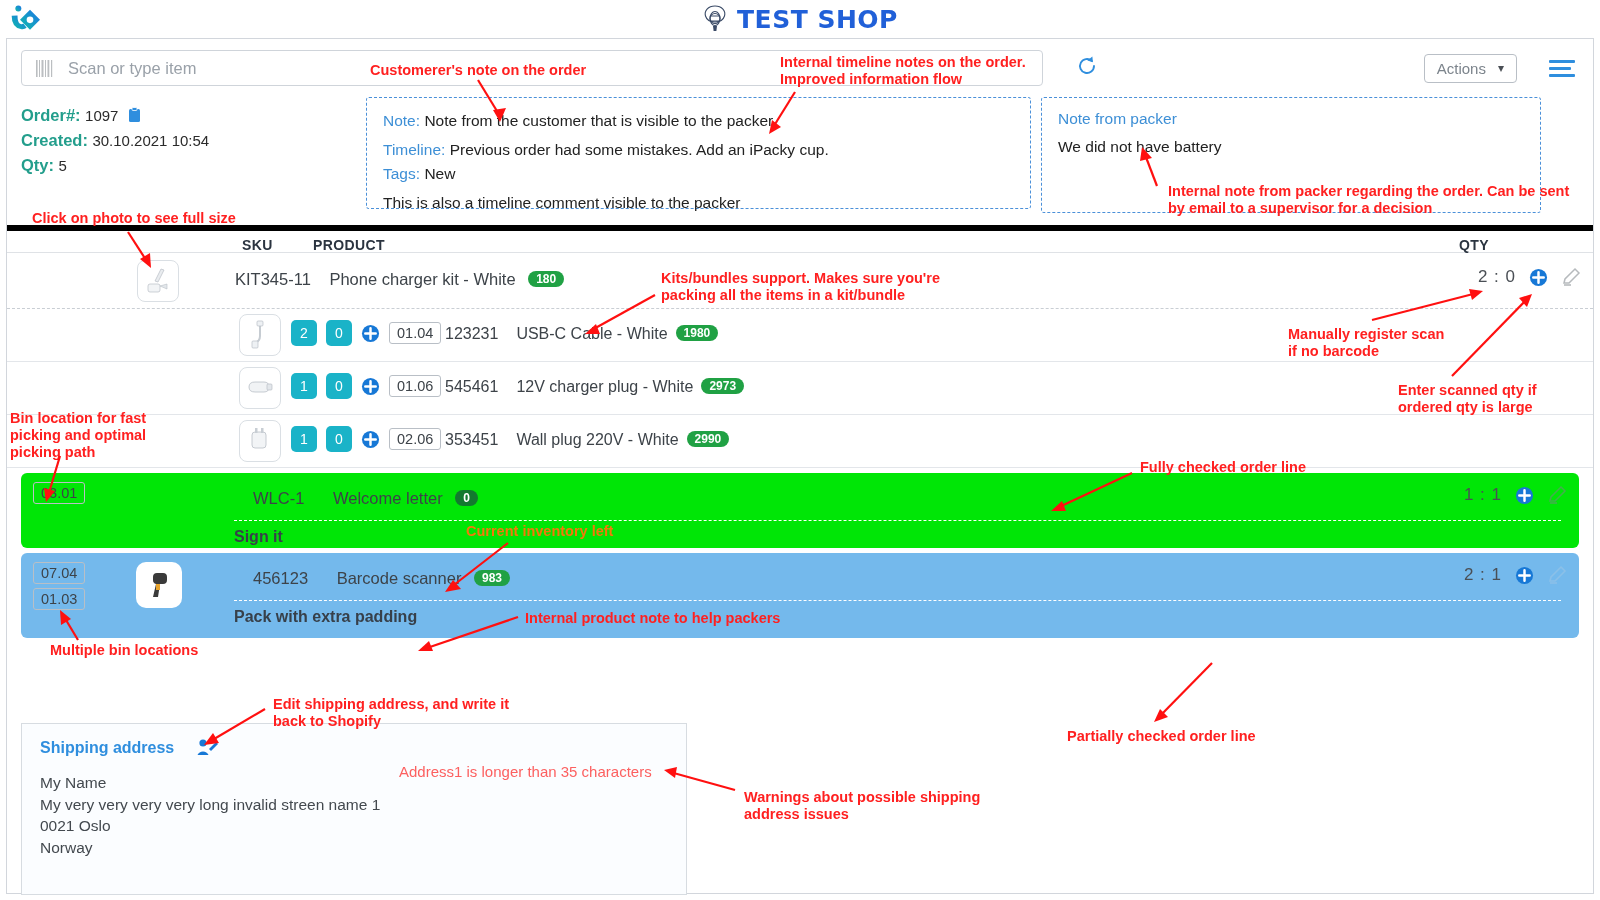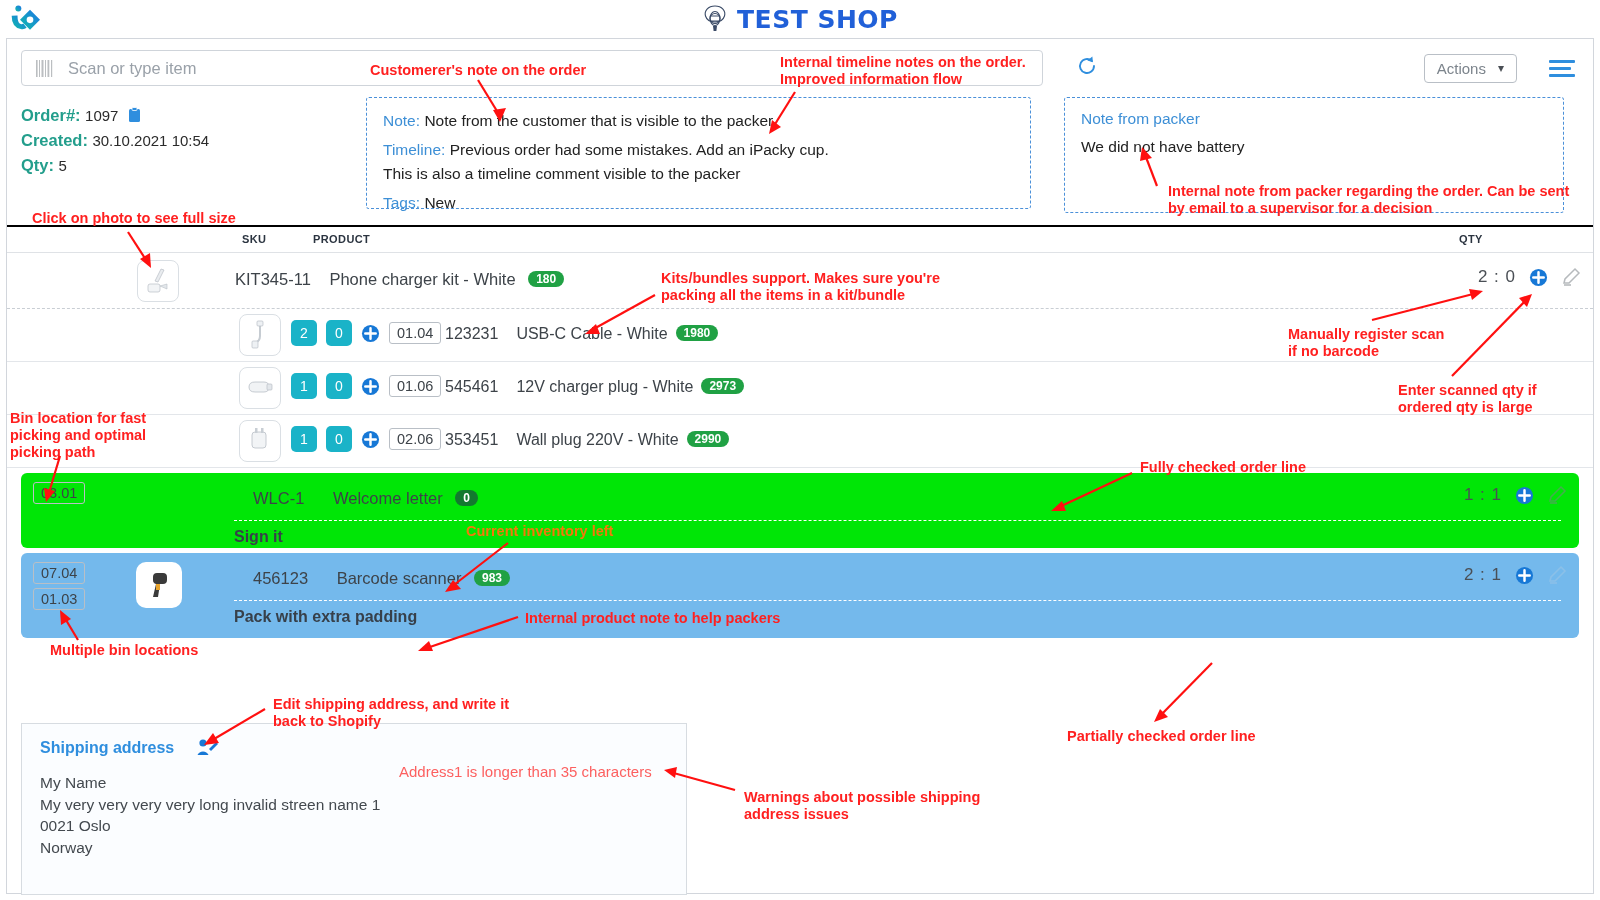--- a/index.html
+++ b/index.html
@@ -71,7 +71,7 @@
   #ordermeta .val { color:#2b2b2b; font-size:15px; }
   .clip-ic { display:inline-block; vertical-align:-2px; margin-left:5px; }
 
-  .noteboxes { position:absolute; left:359px; top:0px; display:flex; gap:33px; }
+  .noteboxes { position:absolute; left:359px; top:0px; display:flex; gap:10px; }
   .notebox {
     border:1px dashed #4a90d9; border-radius:3px;
     padding:12px 16px; background:#fff;

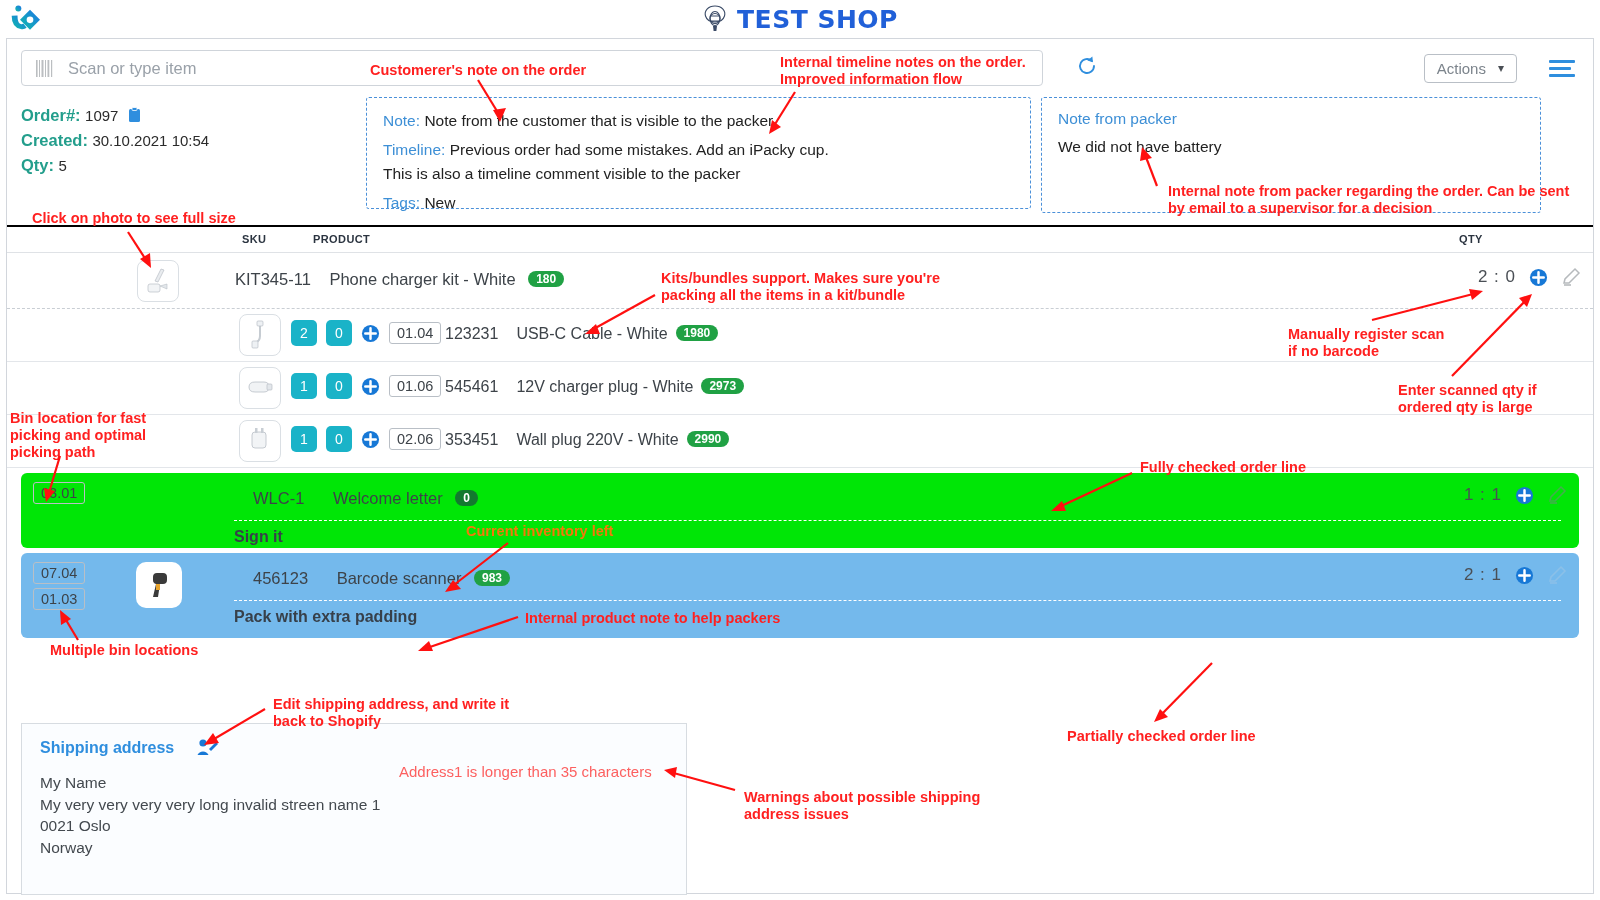--- a/index.html
+++ b/index.html
@@ -262,11 +262,11 @@
           <b>Timeline:</b>
           <span>Previous order had some mistakes. Add an iPacky cup.</span>
         </div>
-        <div class="nl">This is also a timeline comment visible to the packer</div>
         <div class="nl">
           <b>Tags:</b>
           <span>New</span>
         </div>
+        <div class="nl">This is also a timeline comment visible to the packer</div>
       </div>
 
       <div class="notebox" id="notebox-packer">

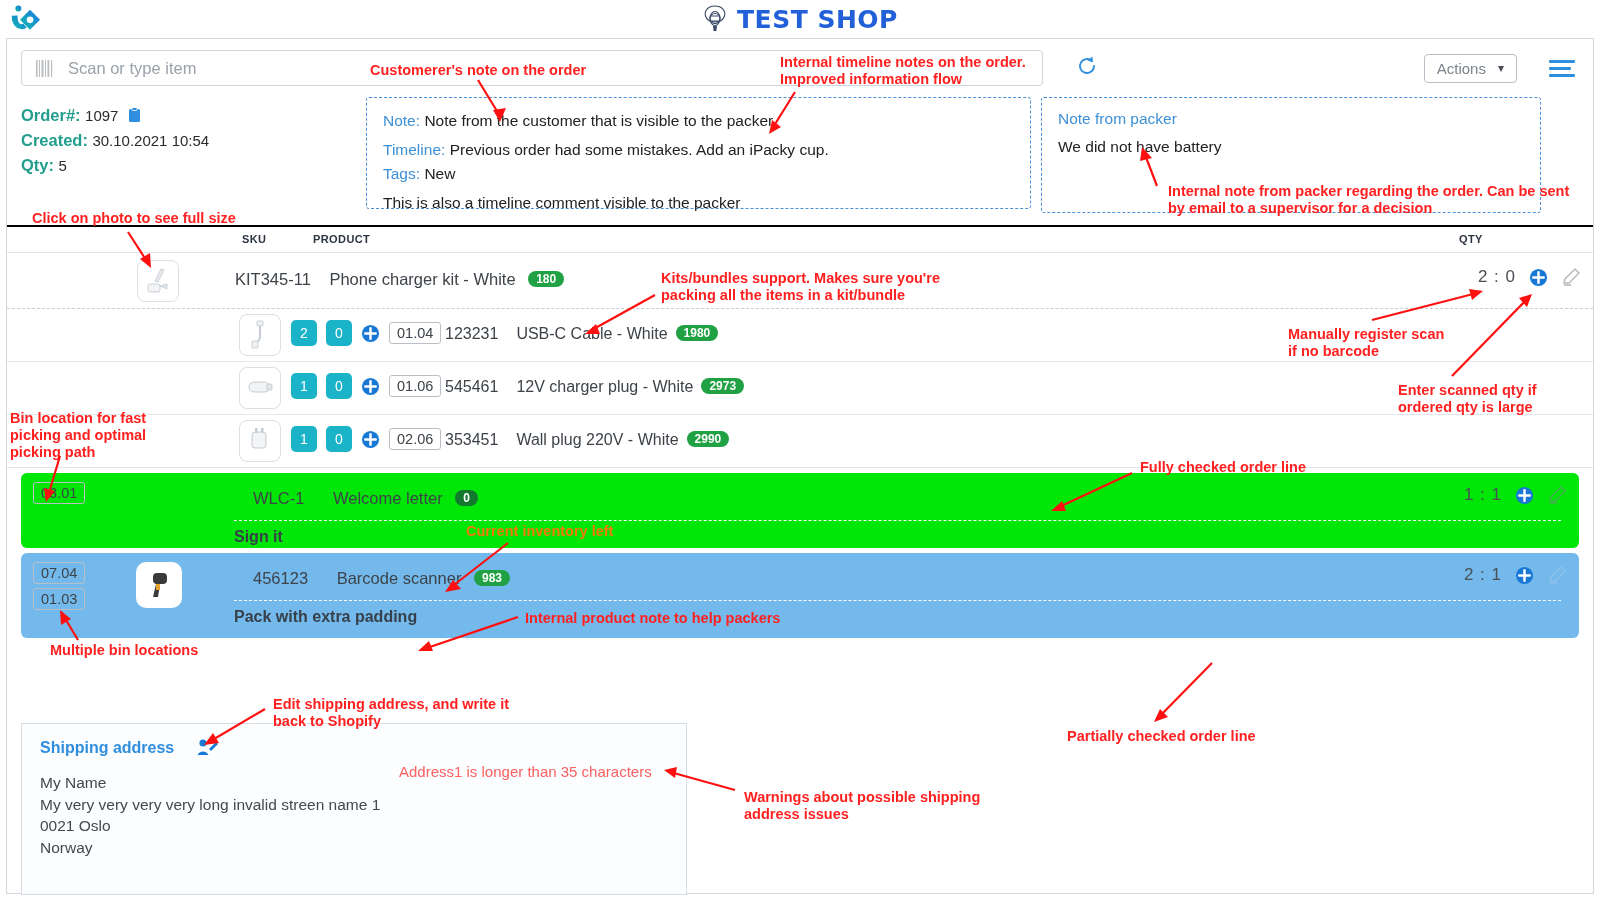--- a/index.html
+++ b/index.html
@@ -85,10 +85,10 @@
 
   
   #table-head {
-    border-top:2px solid #000000;
+    border-top:6px solid #000000;
     border-bottom:1px solid #dfe2e6;
     height:28px; position:relative;
-    font-size:11px; font-weight:bold; color:#2b3440; letter-spacing:.4px;
+    font-size:14px; font-weight:bold; color:#2b3440; letter-spacing:.4px;
   }
   #table-head .th-sku { position:absolute; left:235px; top:6px;}
   #table-head .th-prod{ position:absolute; left:306px; top:6px;}

